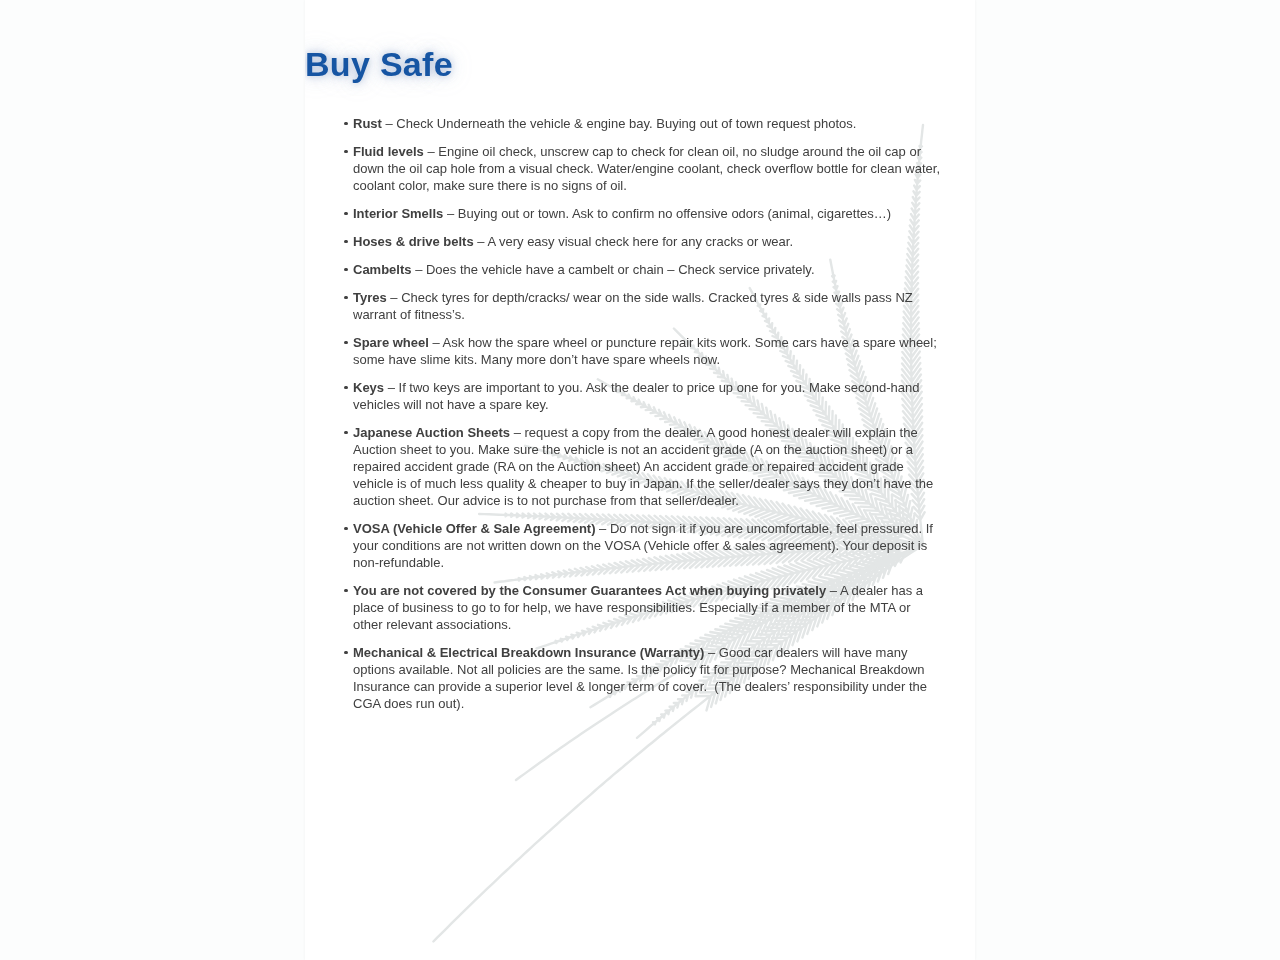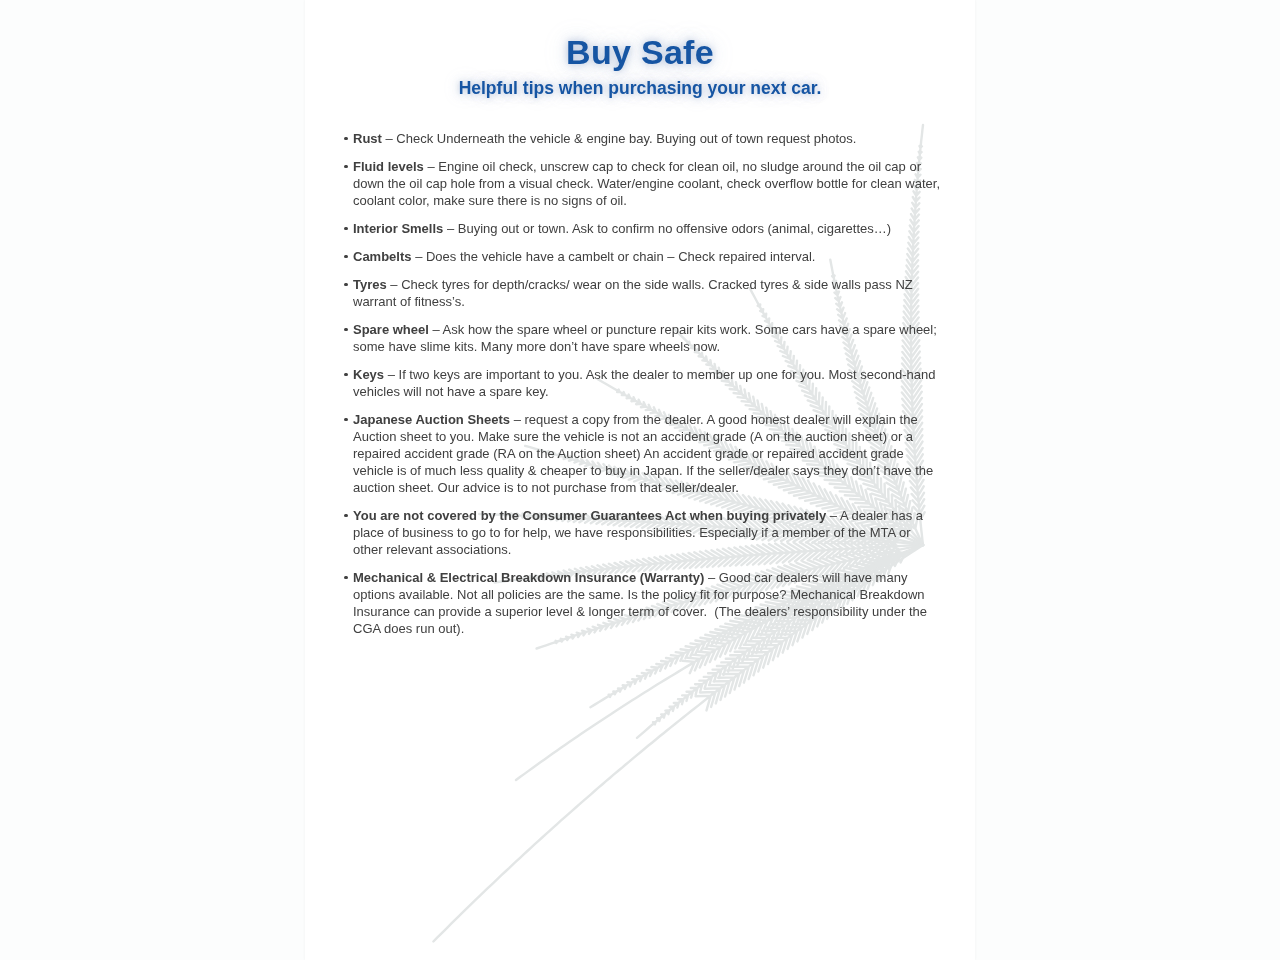--- a/index.html
+++ b/index.html
@@ -27,8 +27,7 @@
   .header {
     position: relative;
     z-index: 1;
-    text-align: center;
-    padding-top: 32px;
+    padding-top: 44px;
   }
   .header h1 {
     margin: 0;

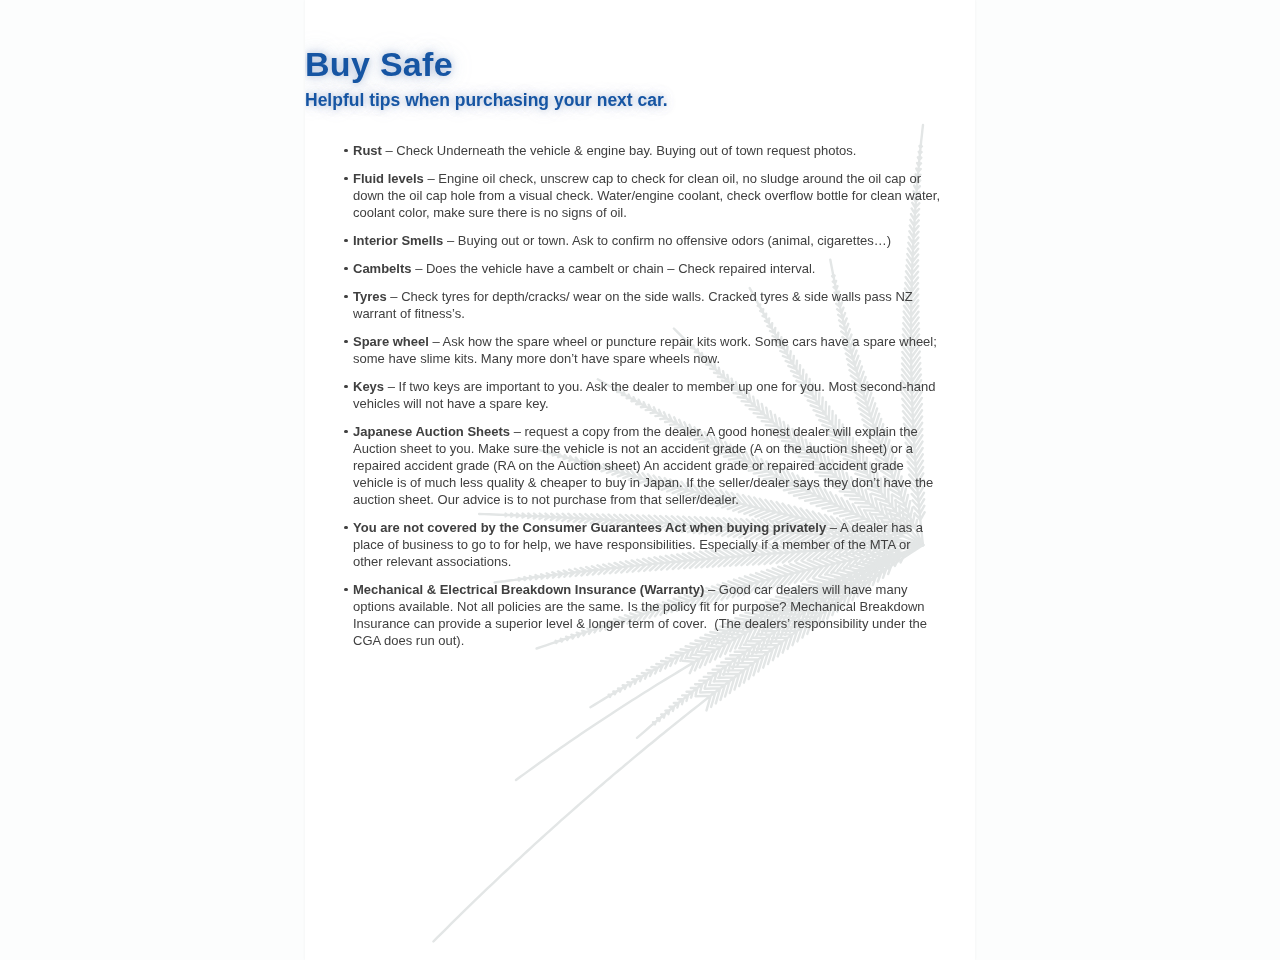--- a/index.html
+++ b/index.html
@@ -101,7 +101,6 @@
 
   <header class="header">
     <h1>Buy Safe</h1>
-    <h2>Helpful tips when purchasing your next car.</h2>
   </header>
 
   <ul class="tips">

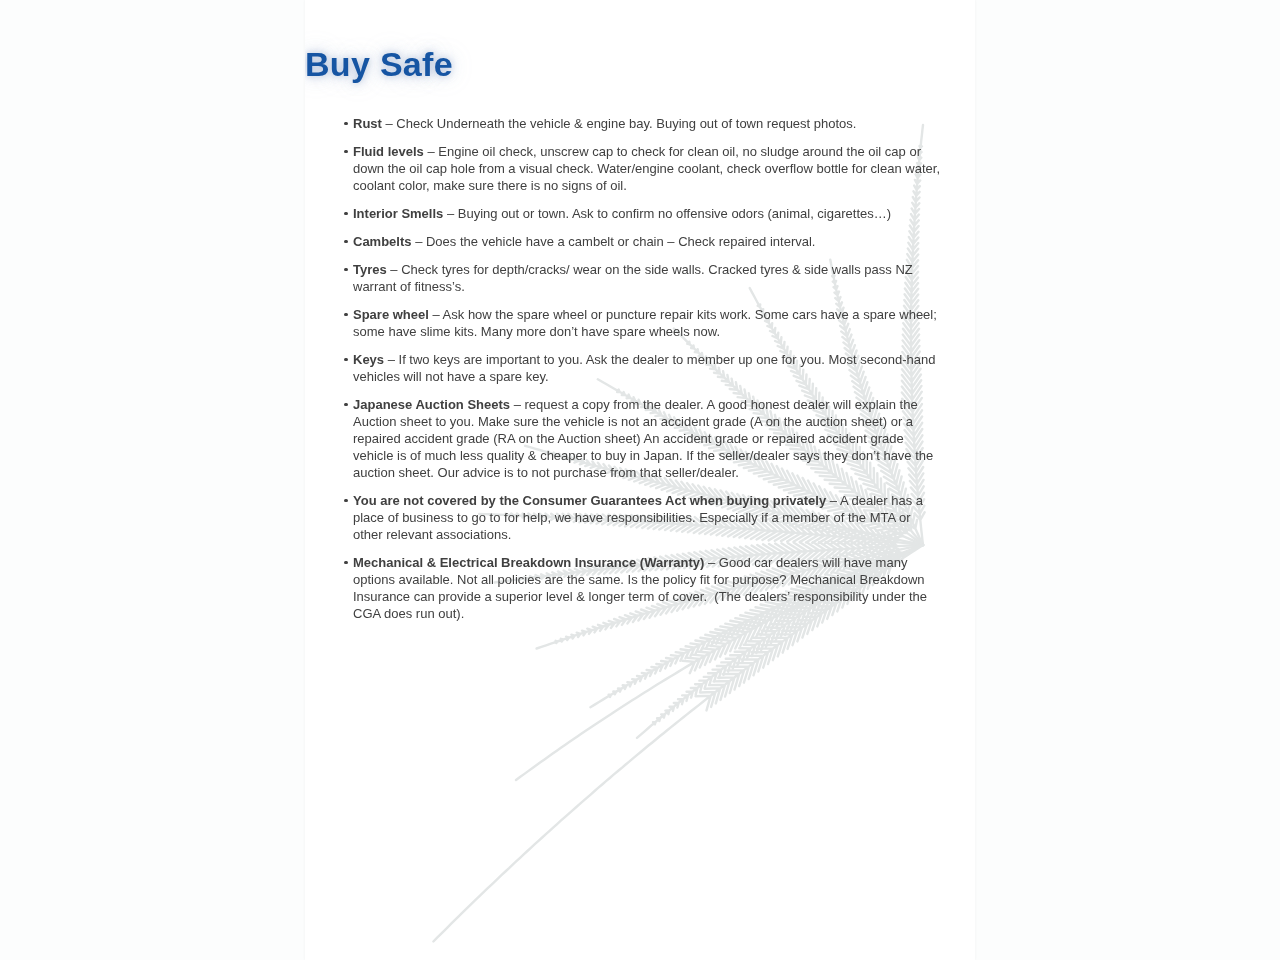--- a/index.html
+++ b/index.html
@@ -111,6 +111,7 @@
 
       <li><span class="term">Interior Smells</span><span class="desc"> – Buying out or town. Ask to confirm no offensive odors (animal, cigarettes…)</span></li>
 
+      <li><span class="term">Hoses &amp; drive belts</span><span class="desc"> – A very easy visual check here for any cracks or wear.</span></li>
 
       <li><span class="term">Cambelts</span><span class="desc"> – Does the vehicle have a cambelt or chain – Check repaired interval.</span></li>
 

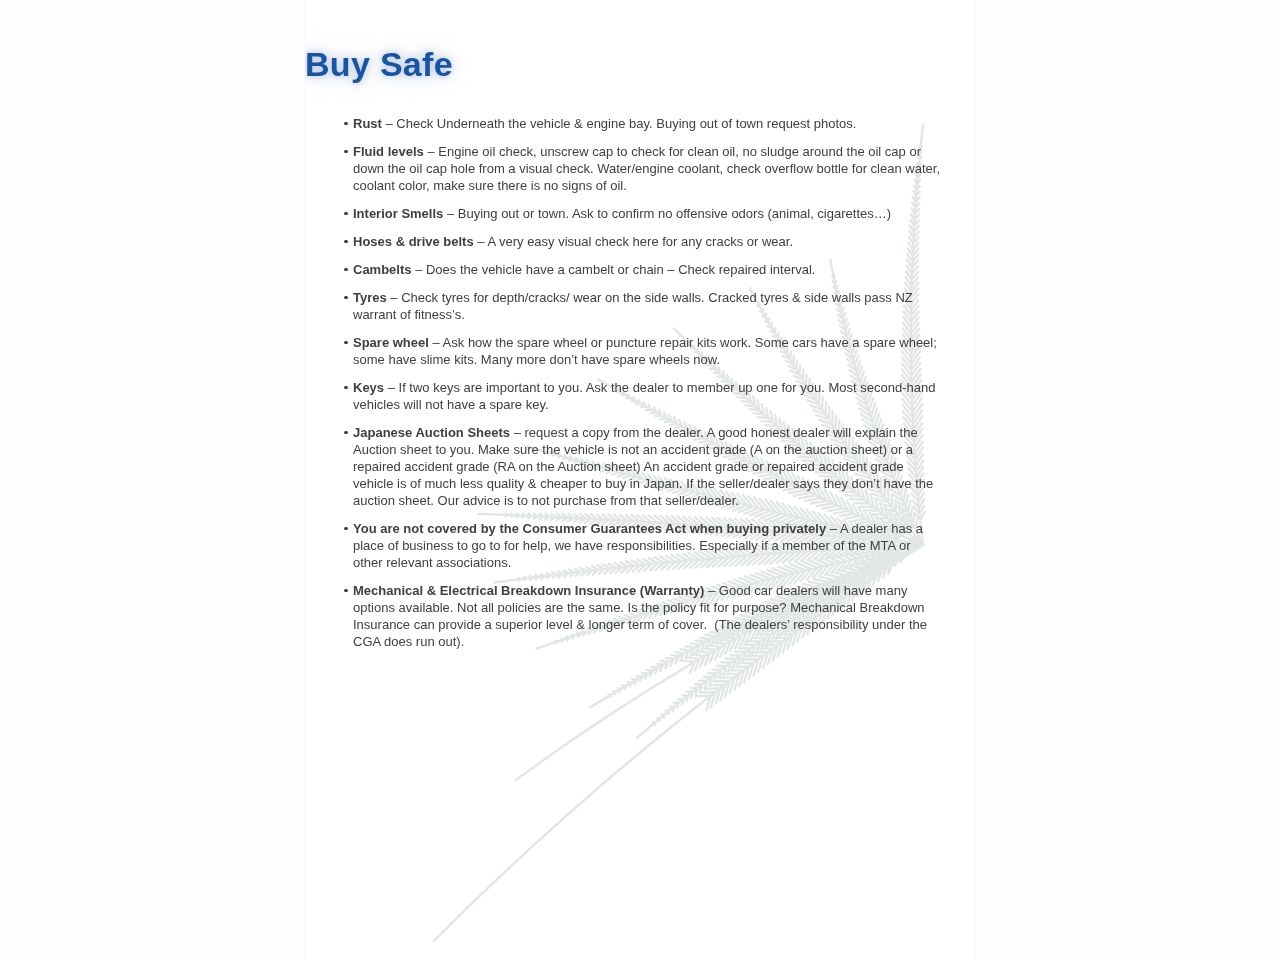--- a/index.html
+++ b/index.html
@@ -113,7 +113,7 @@
 
       <li><span class="term">Hoses &amp; drive belts</span><span class="desc"> – A very easy visual check here for any cracks or wear.</span></li>
 
-      <li><span class="term">Cambelts</span><span class="desc"> – Does the vehicle have a cambelt or chain – Check repaired interval.</span></li>
+      <li><span class="term">Cambelts</span><span class="desc"> – Does the vehicle have a cambelt or chain – Check service privately.</span></li>
 
 
       <li><span class="term">Tyres</span><span class="desc"> – Check tyres for depth/cracks/ wear on the side walls. Cracked tyres &amp; side walls pass NZ warrant of fitness’s.</span></li>

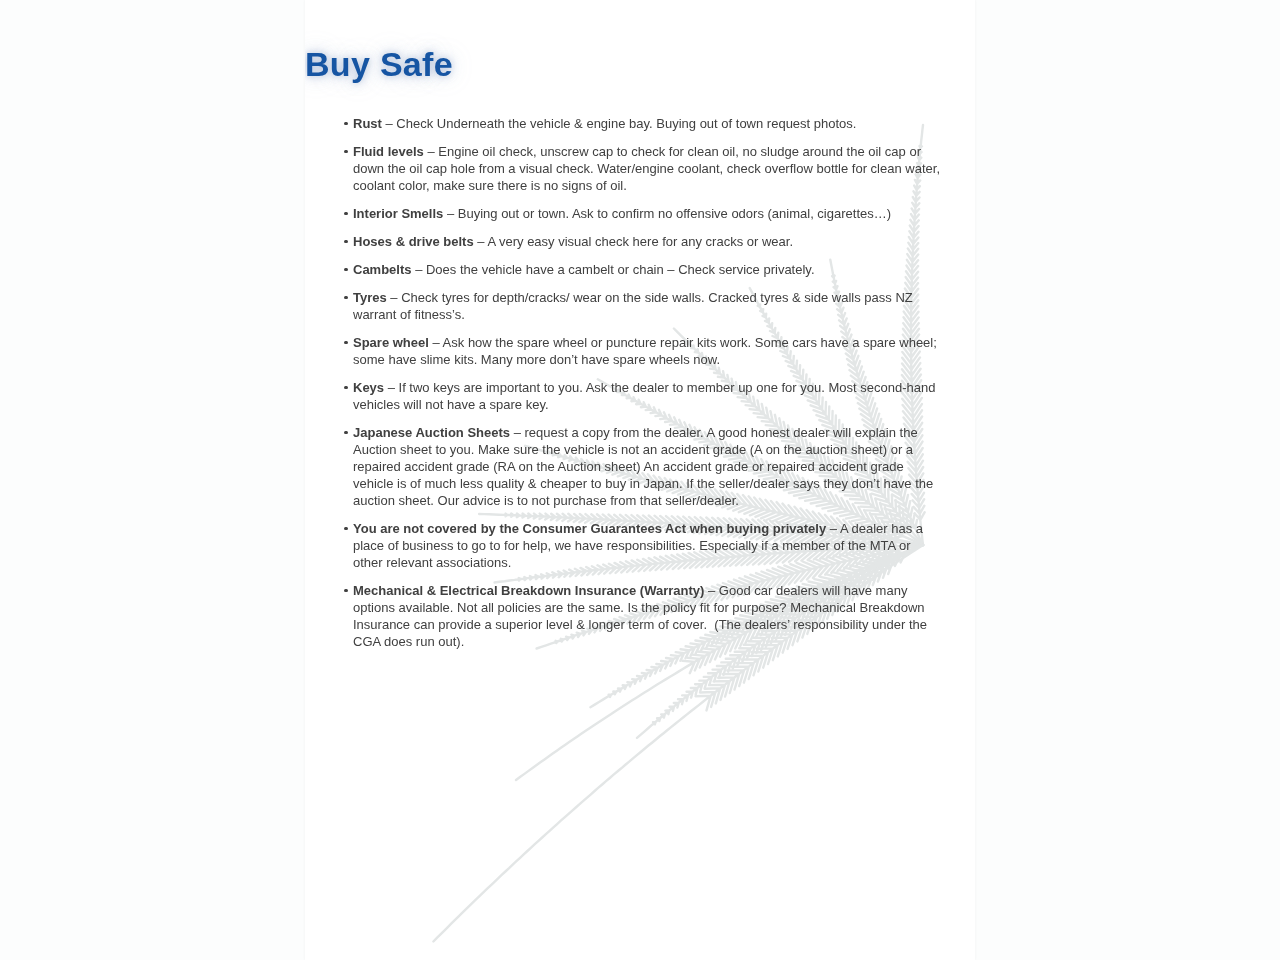--- a/index.html
+++ b/index.html
@@ -121,7 +121,7 @@
       <li><span class="term">Spare wheel</span><span class="desc"> – Ask how the spare wheel or puncture repair kits work. Some cars have a spare wheel; some have slime kits. Many more don’t have spare wheels now.</span></li>
 
 
-      <li><span class="term">Keys</span><span class="desc"> – If two keys are important to you. Ask the dealer to member up one for you. Most second-hand vehicles will not have a spare key.</span></li>
+      <li><span class="term">Keys</span><span class="desc"> – If two keys are important to you. Ask the dealer to price up one for you. Make second-hand vehicles will not have a spare key.</span></li>
 
 
       <li><span class="term">Japanese Auction Sheets</span><span class="desc"> – request a copy from the dealer. A good honest dealer will explain the Auction sheet to you. Make sure the vehicle is not an accident grade (A on the auction sheet) or a repaired accident grade (RA on the Auction sheet) An accident grade or repaired accident grade vehicle is of much less quality &amp; cheaper to buy in Japan. If the seller/dealer says they don’t have the auction sheet. Our advice is to not purchase from that seller/dealer.</span></li>

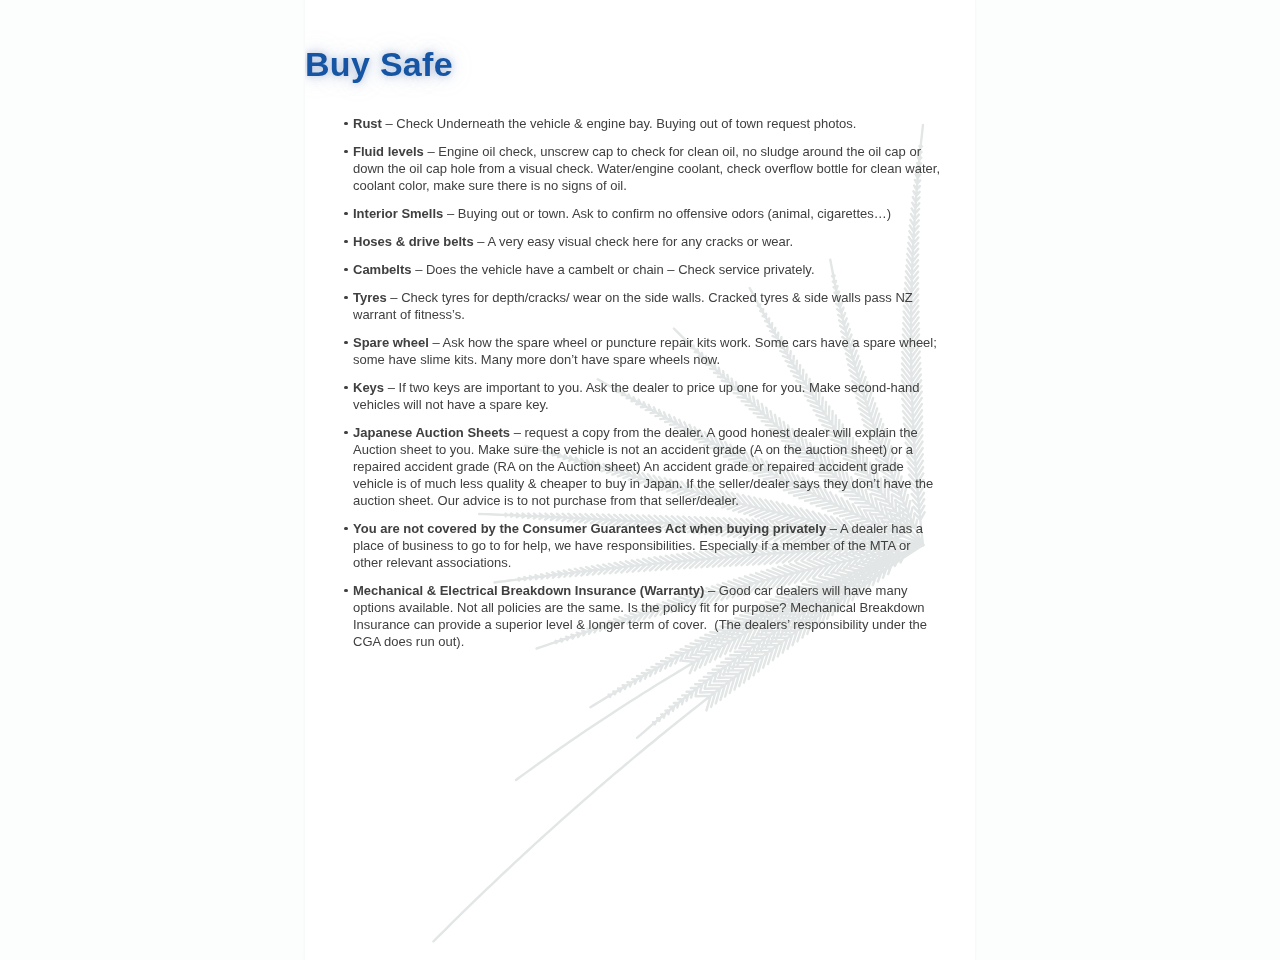--- a/index.html
+++ b/index.html
@@ -126,6 +126,7 @@
 
       <li><span class="term">Japanese Auction Sheets</span><span class="desc"> – request a copy from the dealer. A good honest dealer will explain the Auction sheet to you. Make sure the vehicle is not an accident grade (A on the auction sheet) or a repaired accident grade (RA on the Auction sheet) An accident grade or repaired accident grade vehicle is of much less quality &amp; cheaper to buy in Japan. If the seller/dealer says they don’t have the auction sheet. Our advice is to not purchase from that seller/dealer.</span></li>
 
+      <li><span class="term">VOSA (Vehicle Offer &amp; Sale Agreement)</span><span class="desc"> – Do not sign it if you are uncomfortable, feel pressured. If your conditions are not written down on the VOSA (Vehicle offer &amp; sales agreement). Your deposit is non-refundable.</span></li>
 
       <li><span class="term">You are not covered by the Consumer Guarantees Act when buying privately</span><span class="desc"> – A dealer has a place of business to go to for help, we have responsibilities. Especially if a member of the MTA or other relevant associations.</span></li>
 

